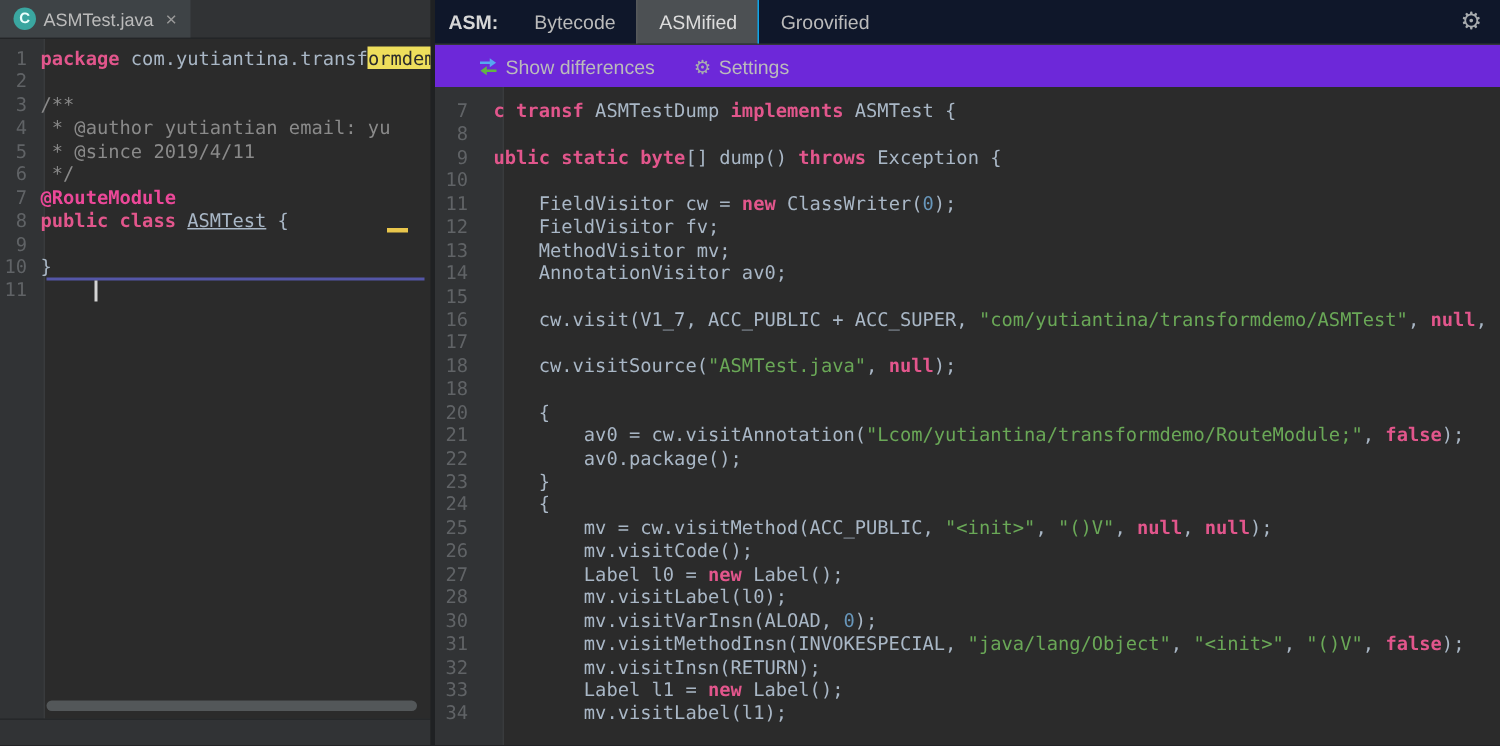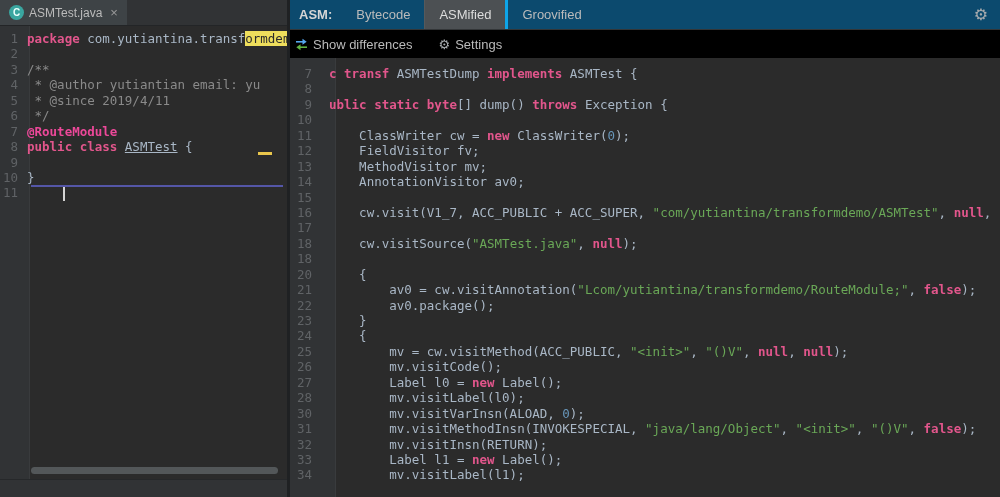--- a/index.html
+++ b/index.html
@@ -40,7 +40,7 @@
   .divider { width:3px; height:100%; background:#1f2123; cursor:col-resize; flex-shrink:0; }
   
   .right-panel { flex:1; height:100%; display:flex; flex-direction:column; background:#2b2b2b; min-width:0; }
-  .asm-header { height:30px; background:#0c4a6e; display:flex; align-items:stretch; border-bottom:1px solid #333638; padding-left:9px; flex-shrink:0; }
+  .asm-header { height:30px; background:#0f172a; display:flex; align-items:stretch; border-bottom:1px solid #333638; padding-left:9px; flex-shrink:0; }
   .asm-title { font-size:13px; font-weight:bold; color:#d6d6d6; align-self:center; margin-right:10px; }
   .asm-tab { display:flex; align-items:center; padding:0 14px; font-size:13px; color:#bbbbbb; cursor:pointer; }
   .asm-tab.selected { background:#4c5053; color:#dddddd; border-left:1px solid #56595b; border-right:3px solid #0ea5e9; }

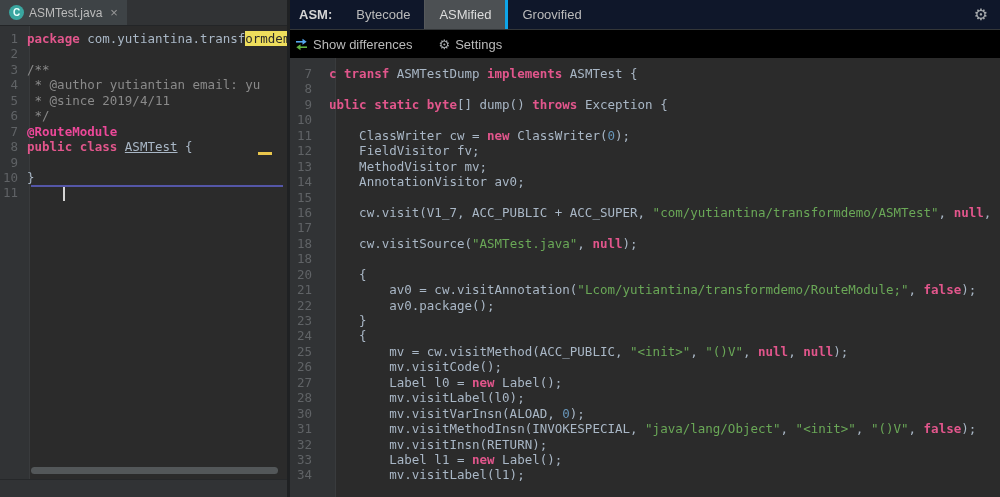--- a/index.html
+++ b/index.html
@@ -43,7 +43,7 @@
   .asm-header { height:30px; background:#0f172a; display:flex; align-items:stretch; border-bottom:1px solid #333638; padding-left:9px; flex-shrink:0; }
   .asm-title { font-size:13px; font-weight:bold; color:#d6d6d6; align-self:center; margin-right:10px; }
   .asm-tab { display:flex; align-items:center; padding:0 14px; font-size:13px; color:#bbbbbb; cursor:pointer; }
-  .asm-tab.selected { background:#4c5053; color:#dddddd; border-left:1px solid #56595b; border-right:3px solid #0ea5e9; }
+  .asm-tab.selected { background:#4c5053; color:#dddddd; border-left:1px solid #56595b; border-right:1px solid #0ea5e9; }
   .spacer { flex:1; }
   .gear { color:#a7abae; font-size:16px; line-height:1; align-self:center; margin-right:12px; cursor:pointer; }
   .asm-toolbar { height:28px; background:#000000; display:flex; align-items:center; gap:16px; padding-left:0; flex-shrink:0; }

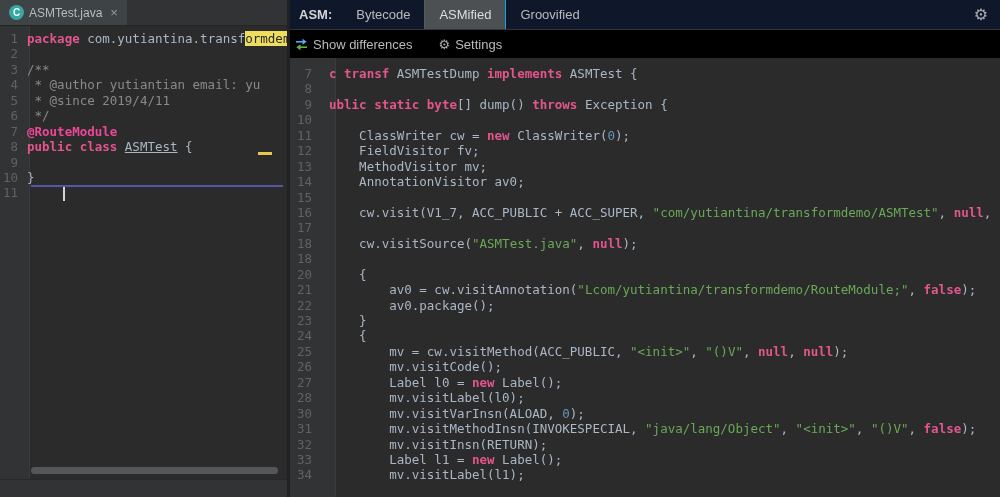--- a/index.html
+++ b/index.html
@@ -46,7 +46,7 @@
   .asm-tab.selected { background:#4c5053; color:#dddddd; border-left:1px solid #56595b; border-right:1px solid #0ea5e9; }
   .spacer { flex:1; }
   .gear { color:#a7abae; font-size:16px; line-height:1; align-self:center; margin-right:12px; cursor:pointer; }
-  .asm-toolbar { height:28px; background:#000000; display:flex; align-items:center; gap:16px; padding-left:0; flex-shrink:0; }
+  .asm-toolbar { height:28px; background:#6d28d9; display:flex; align-items:center; gap:16px; padding-left:24px; flex-shrink:0; }
   .toolbar-btn { display:flex; align-items:center; gap:5px; color:#bbbbbb; font-size:13px; padding:2px 5px; cursor:pointer; border-radius:3px; }
   .gear.small { font-size:13px; margin:0; align-self:center; }
   .diff-icon { display:inline-flex; }

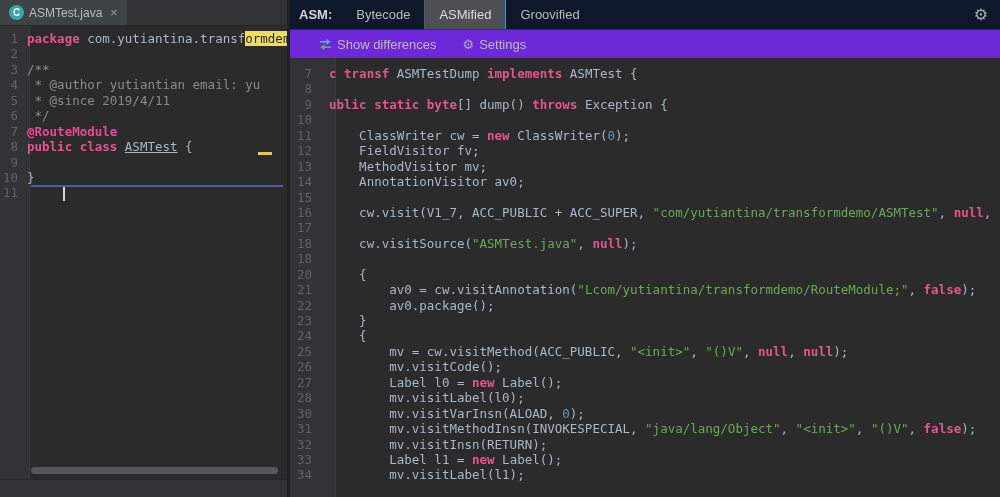--- a/index.html
+++ b/index.html
@@ -173,7 +173,7 @@
           </div>
           <div class="crow">
             <span class="ln">11</span>
-            <span class="ctext"><span class="tk-d">    ClassWriter cw = </span><span class="tk-kw">new </span><span class="tk-d">ClassWriter(</span><span class="tk-num">0</span><span class="tk-d">);</span></span>
+            <span class="ctext"><span class="tk-d">    FieldVisitor cw = </span><span class="tk-kw">new </span><span class="tk-d">ClassWriter(</span><span class="tk-num">0</span><span class="tk-d">);</span></span>
           </div>
           <div class="crow">
             <span class="ln">12</span>

